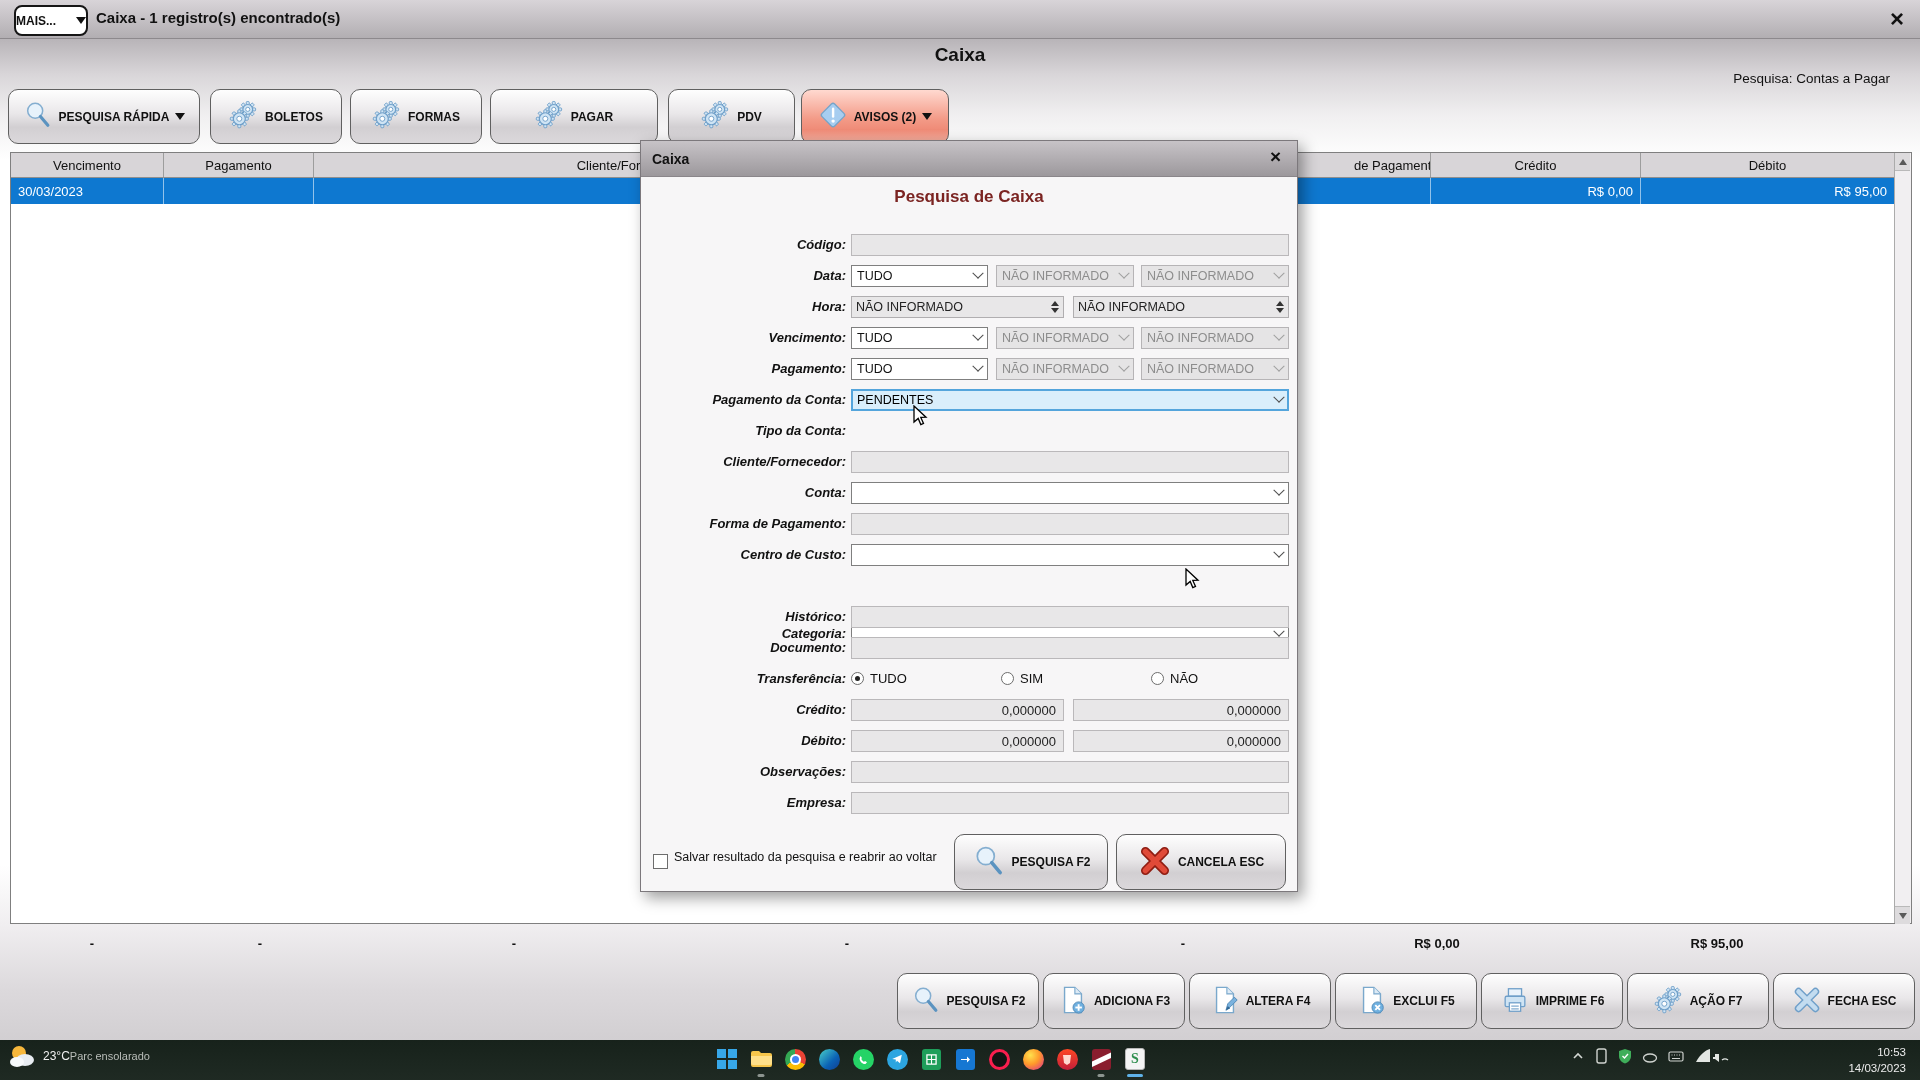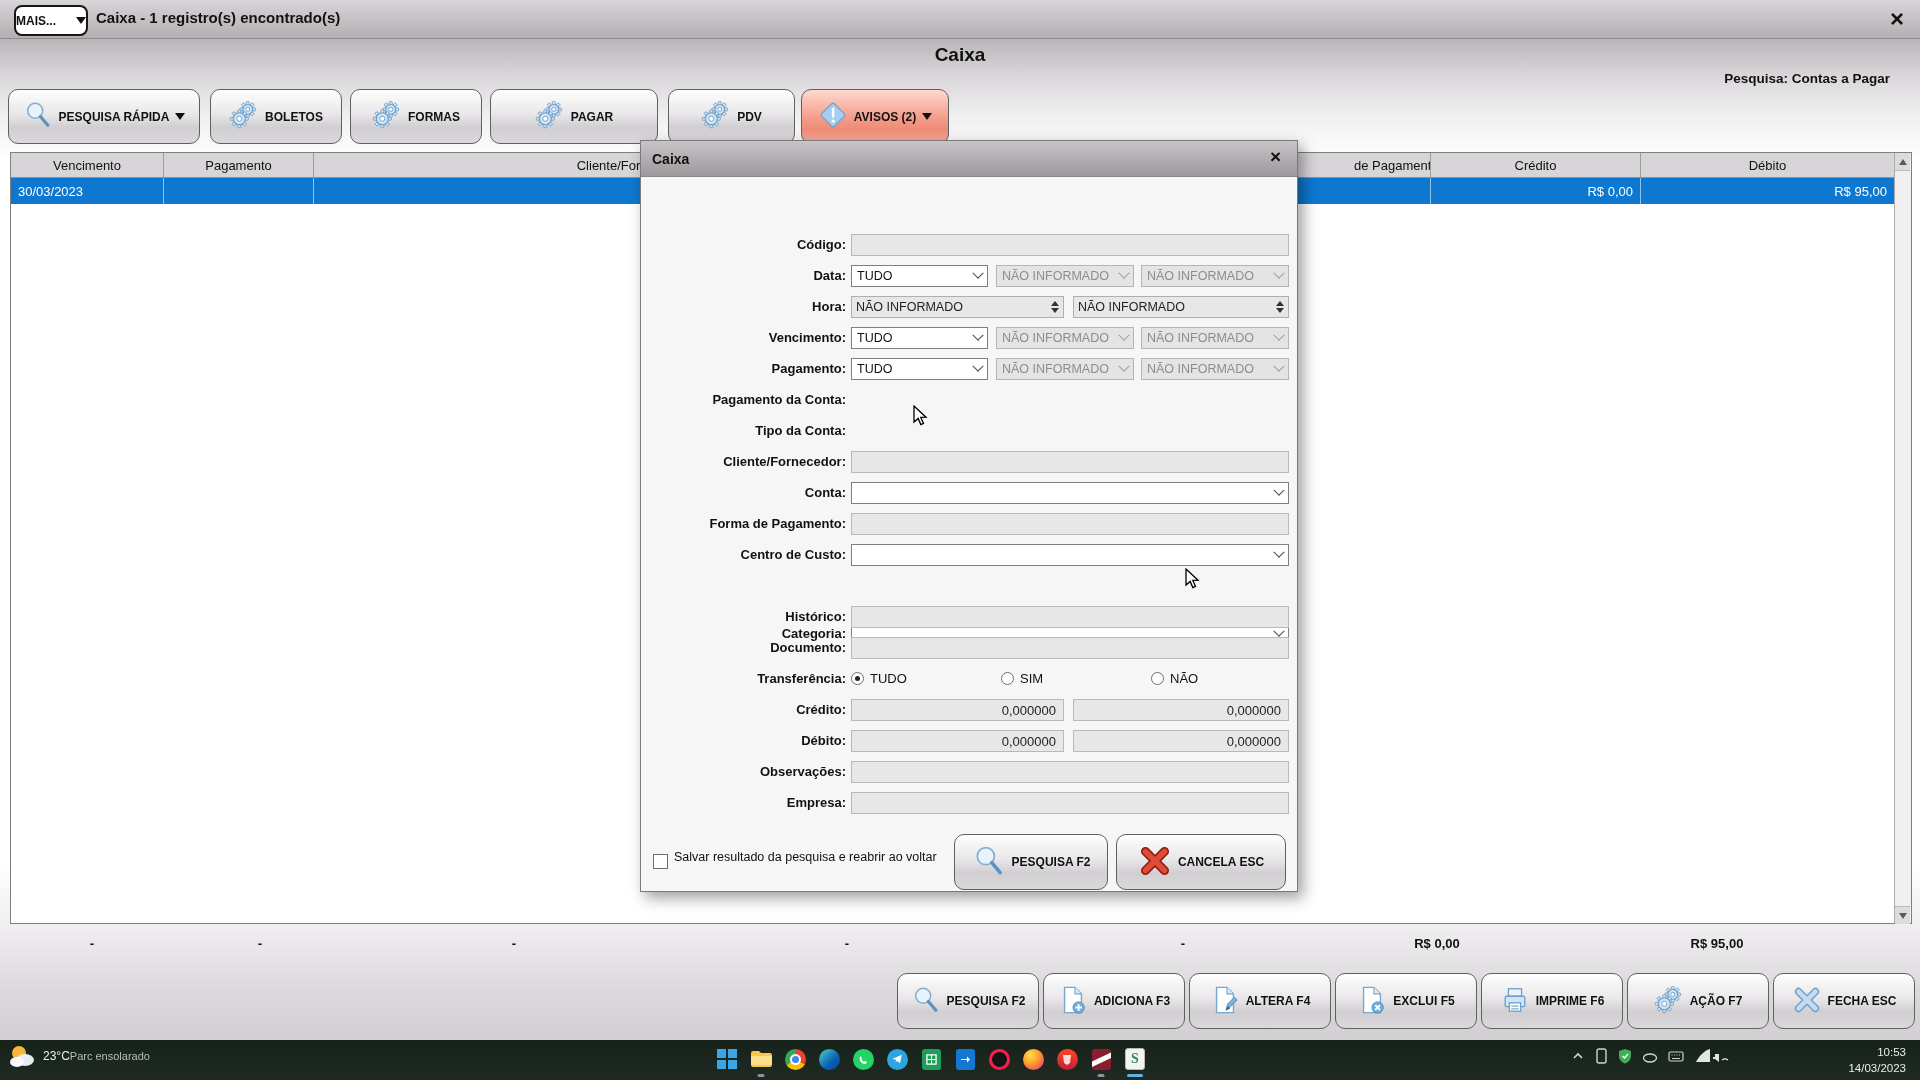--- a/index.html
+++ b/index.html
@@ -18,7 +18,7 @@
   .win-close{position:absolute;right:16px;top:2px;font-size:24px;font-weight:bold;line-height:34px;}
   
   .page-heading{position:absolute;left:0;top:44px;width:1920px;text-align:center;font-size:19px;font-weight:bold;}
-  .search-context{position:absolute;right:30px;top:71px;font-size:13.5px;font-weight:bold;}
+  .search-context{position:absolute;right:30px;top:71px;font-size:13.5px;font-weight:normal;}
   
   .silver{border:1px solid #606060;border-radius:10px;
     background:linear-gradient(180deg,#fefefe 0%,#e9e7e9 45%,#d2cfd2 70%,#dbd8db 100%);

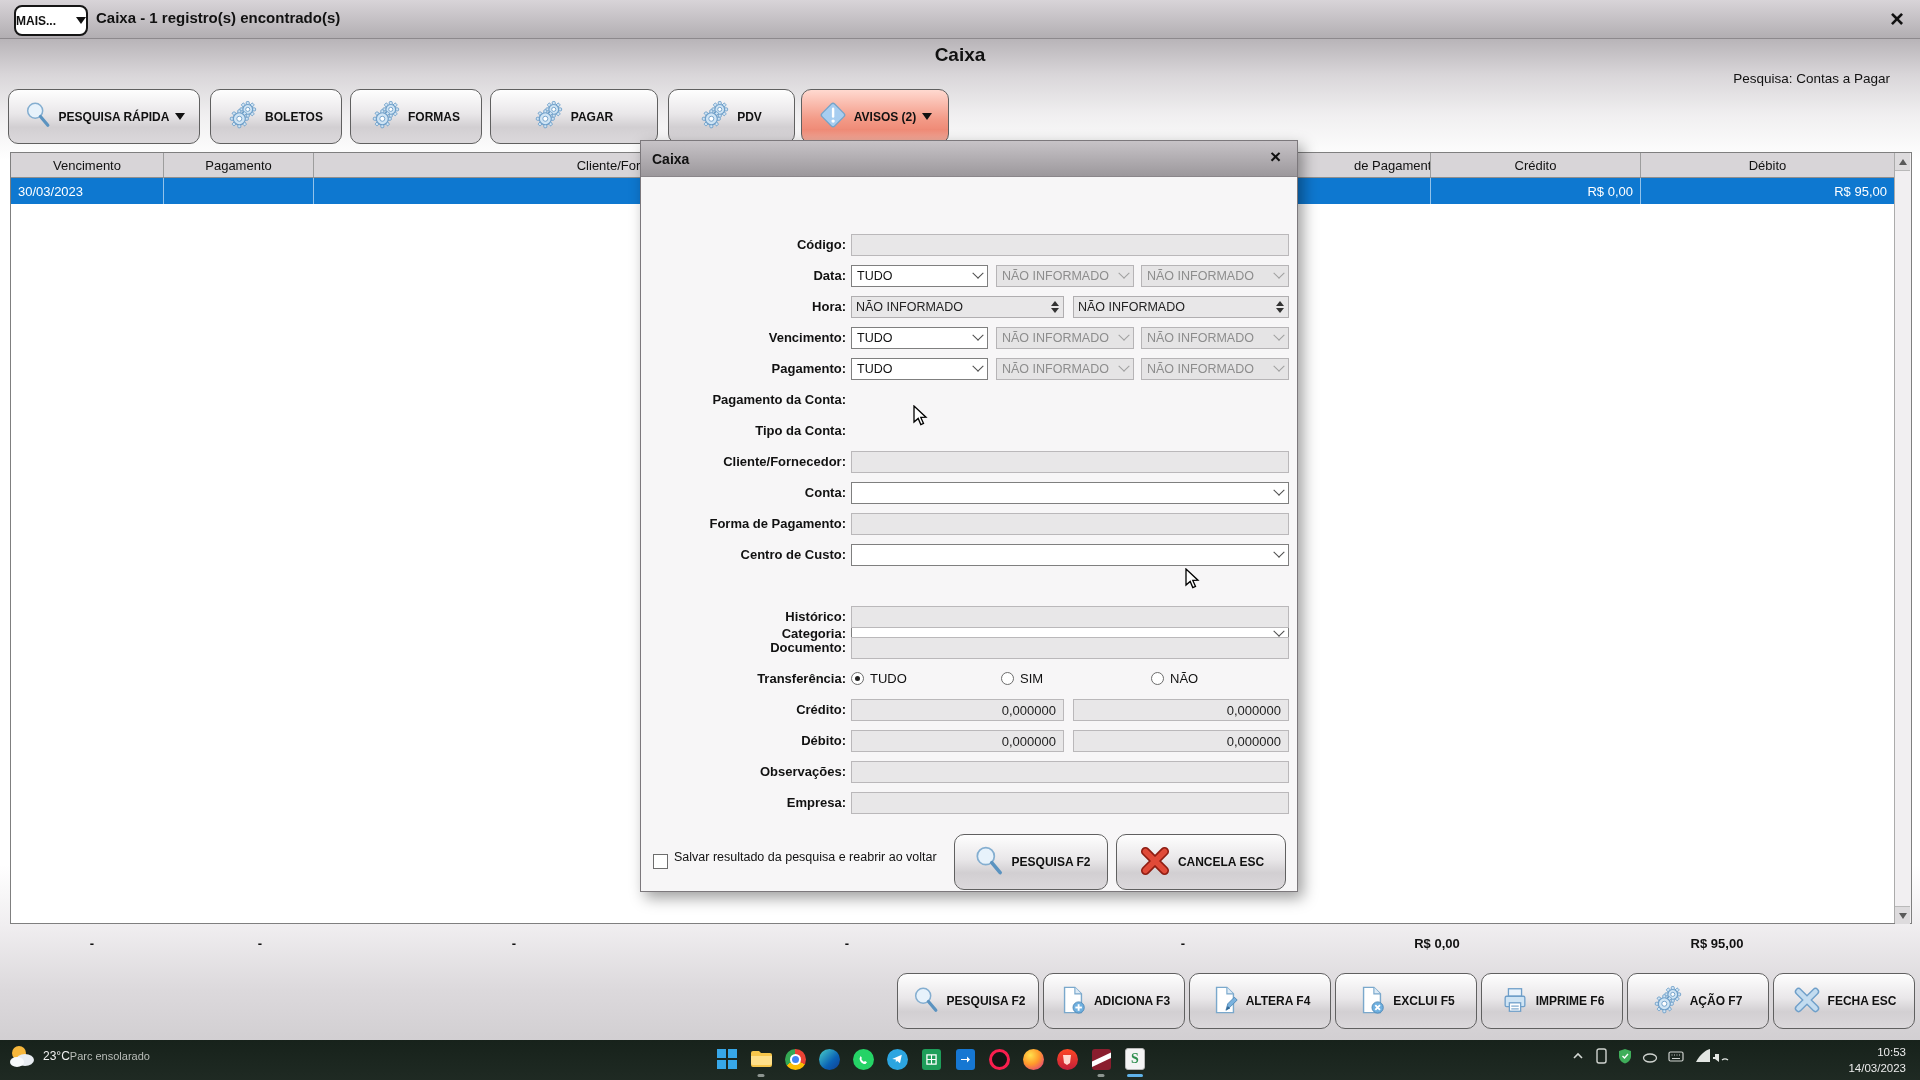--- a/index.html
+++ b/index.html
@@ -342,6 +342,7 @@
       <span>Caixa</span>
     </div>
     <div class="dlg-close">×</div>
+    <div class="dlg-heading">Pesquisa de Caixa</div>
     <div id="dlg-fields">
         <div class="frow" style="top: 93px;">
           <div class="flabel">Código:</div>

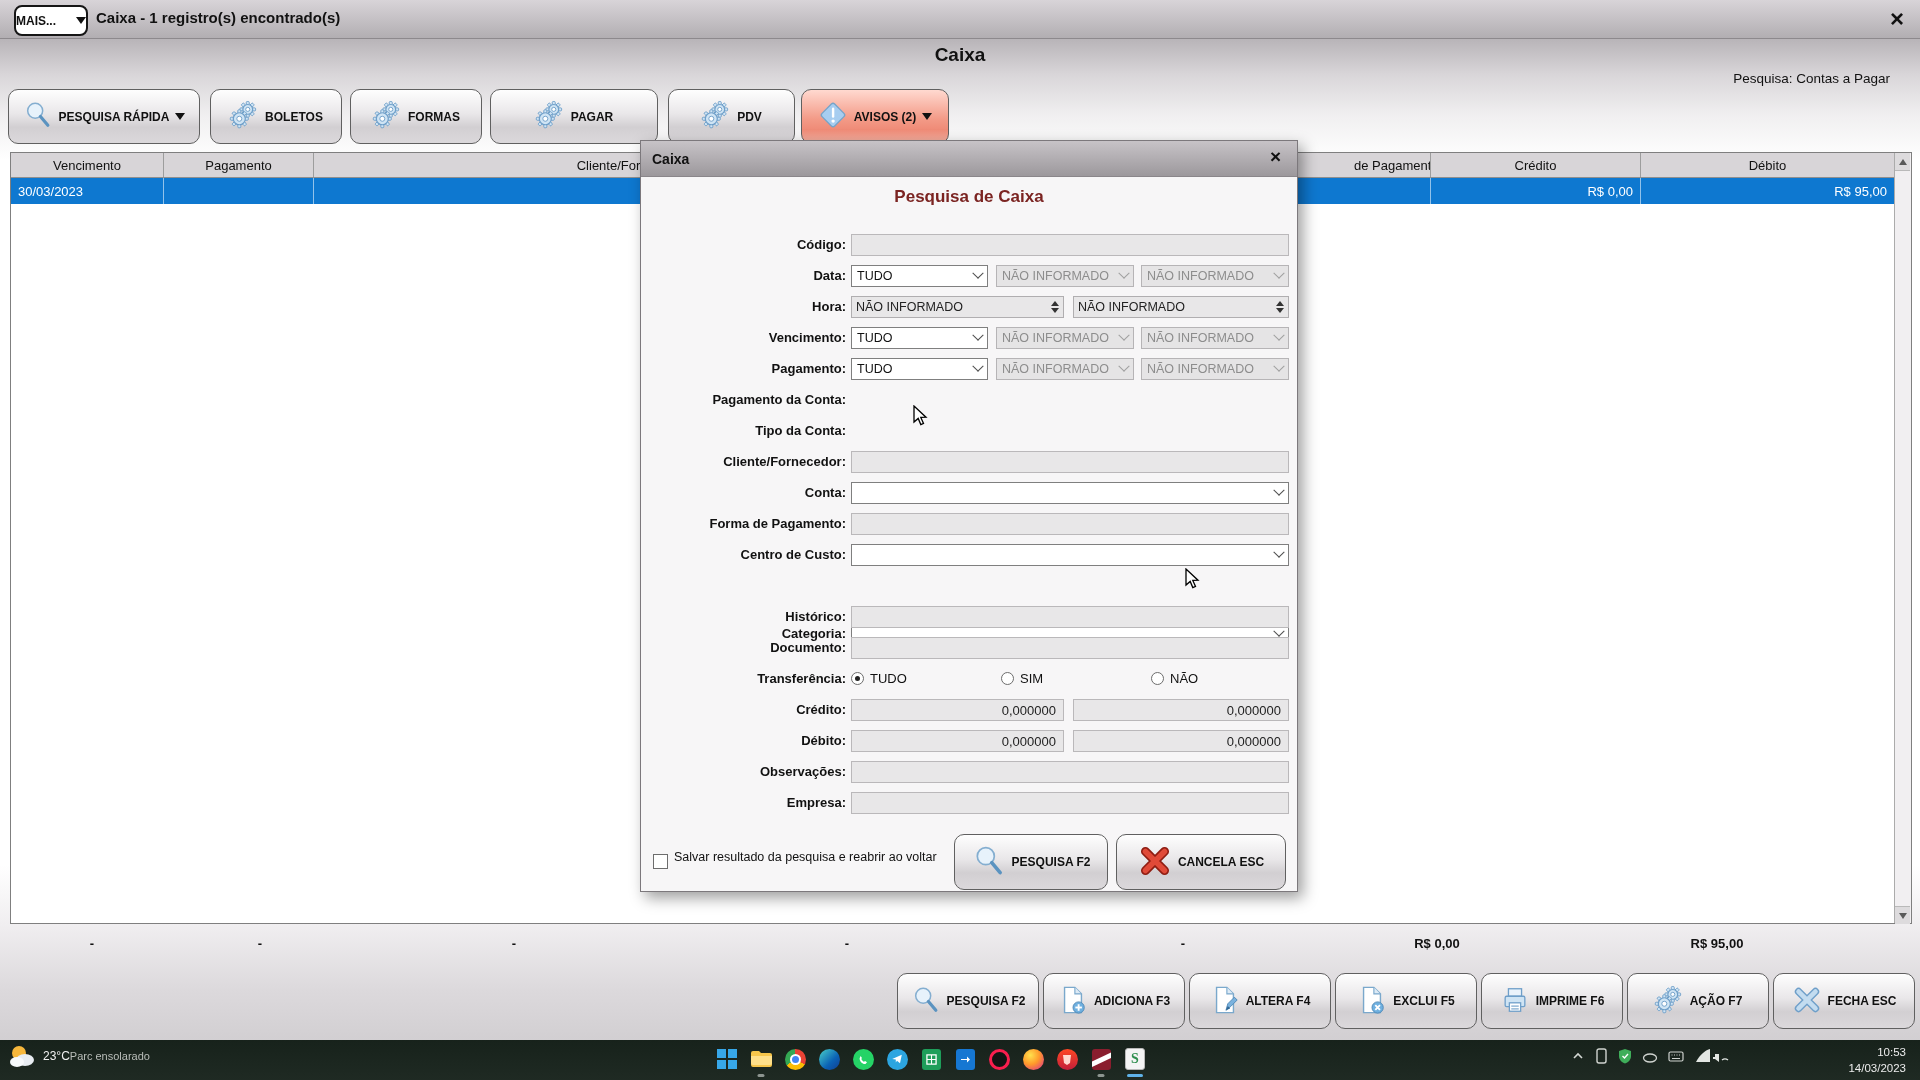--- a/index.html
+++ b/index.html
@@ -47,7 +47,7 @@
   .dlg-close{position:absolute;right:16px;top:5px;font-size:19px;font-weight:bold;}
   .dlg-heading{position:absolute;left:0;top:46px;width:100%;text-align:center;font-size:17px;font-weight:bold;color:#7b2422;}
   .frow{position:absolute;left:0;width:658px;height:22px;}
-  .flabel{position:absolute;left:6px;width:199px;text-align:right;font-weight:bold;font-size:13px;line-height:22px;white-space:nowrap;}
+  .flabel{position:absolute;left:6px;width:199px;text-align:right;font-weight:bold;font-size:13px;line-height:22px;white-space:nowrap;font-style:italic;}
   .fwrap{position:absolute;left:210px;width:438px;height:22px;}
   .fld{position:absolute;top:0;height:22px;box-sizing:border-box;font-size:12.5px;display:flex;align-items:center;}
   .inp-dis{background:#e8e7e8;border:1px solid #bab8ba;}

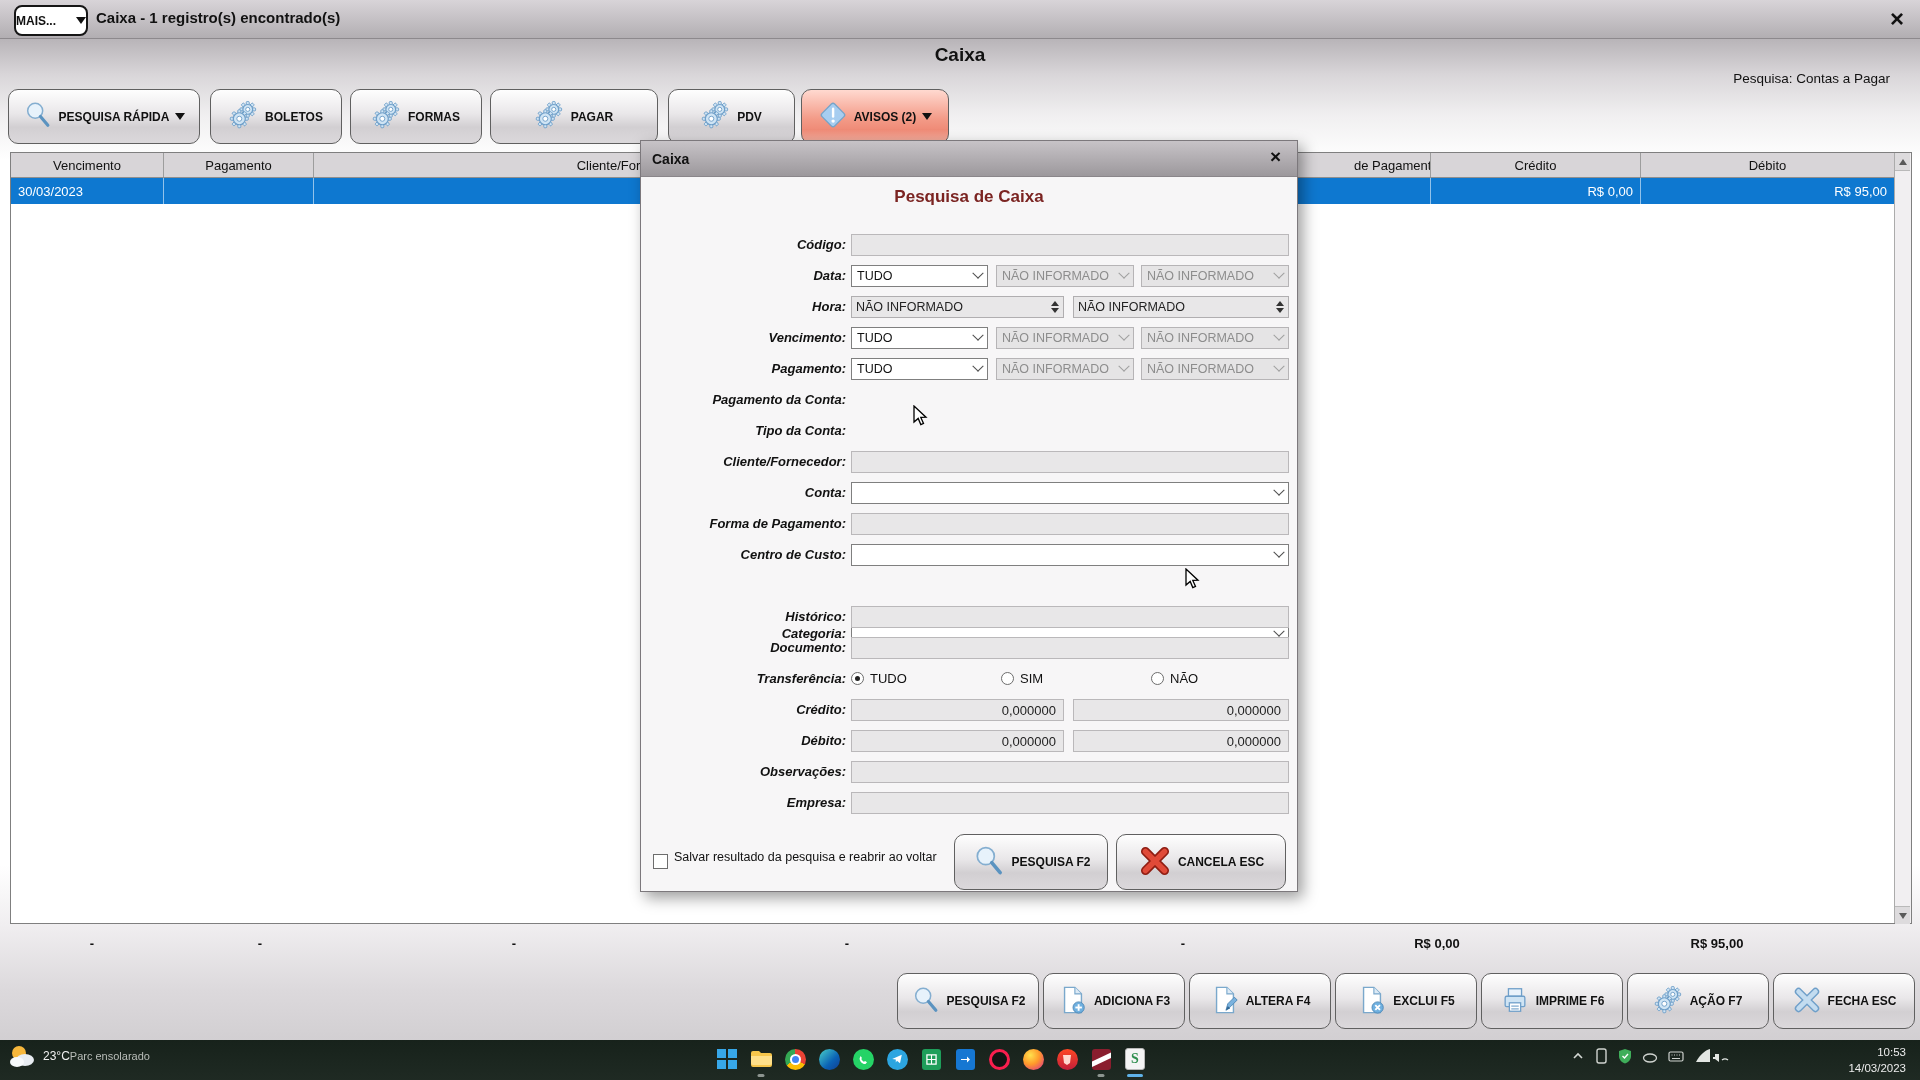--- a/index.html
+++ b/index.html
@@ -422,6 +422,12 @@
         </div>
         <div class="frow" style="top: 248px;">
           <div class="flabel">Pagamento da Conta:</div>
+    <div class="fwrap">
+            <div class="fld sel-focus" style="left:0;width:438px">
+      <span>PENDENTES</span>
+              <span class="chev"></span>
+            </div>
+          </div>
         </div>
         <div class="frow" style="top: 279px;">
           <div class="flabel">Tipo da Conta:</div>

